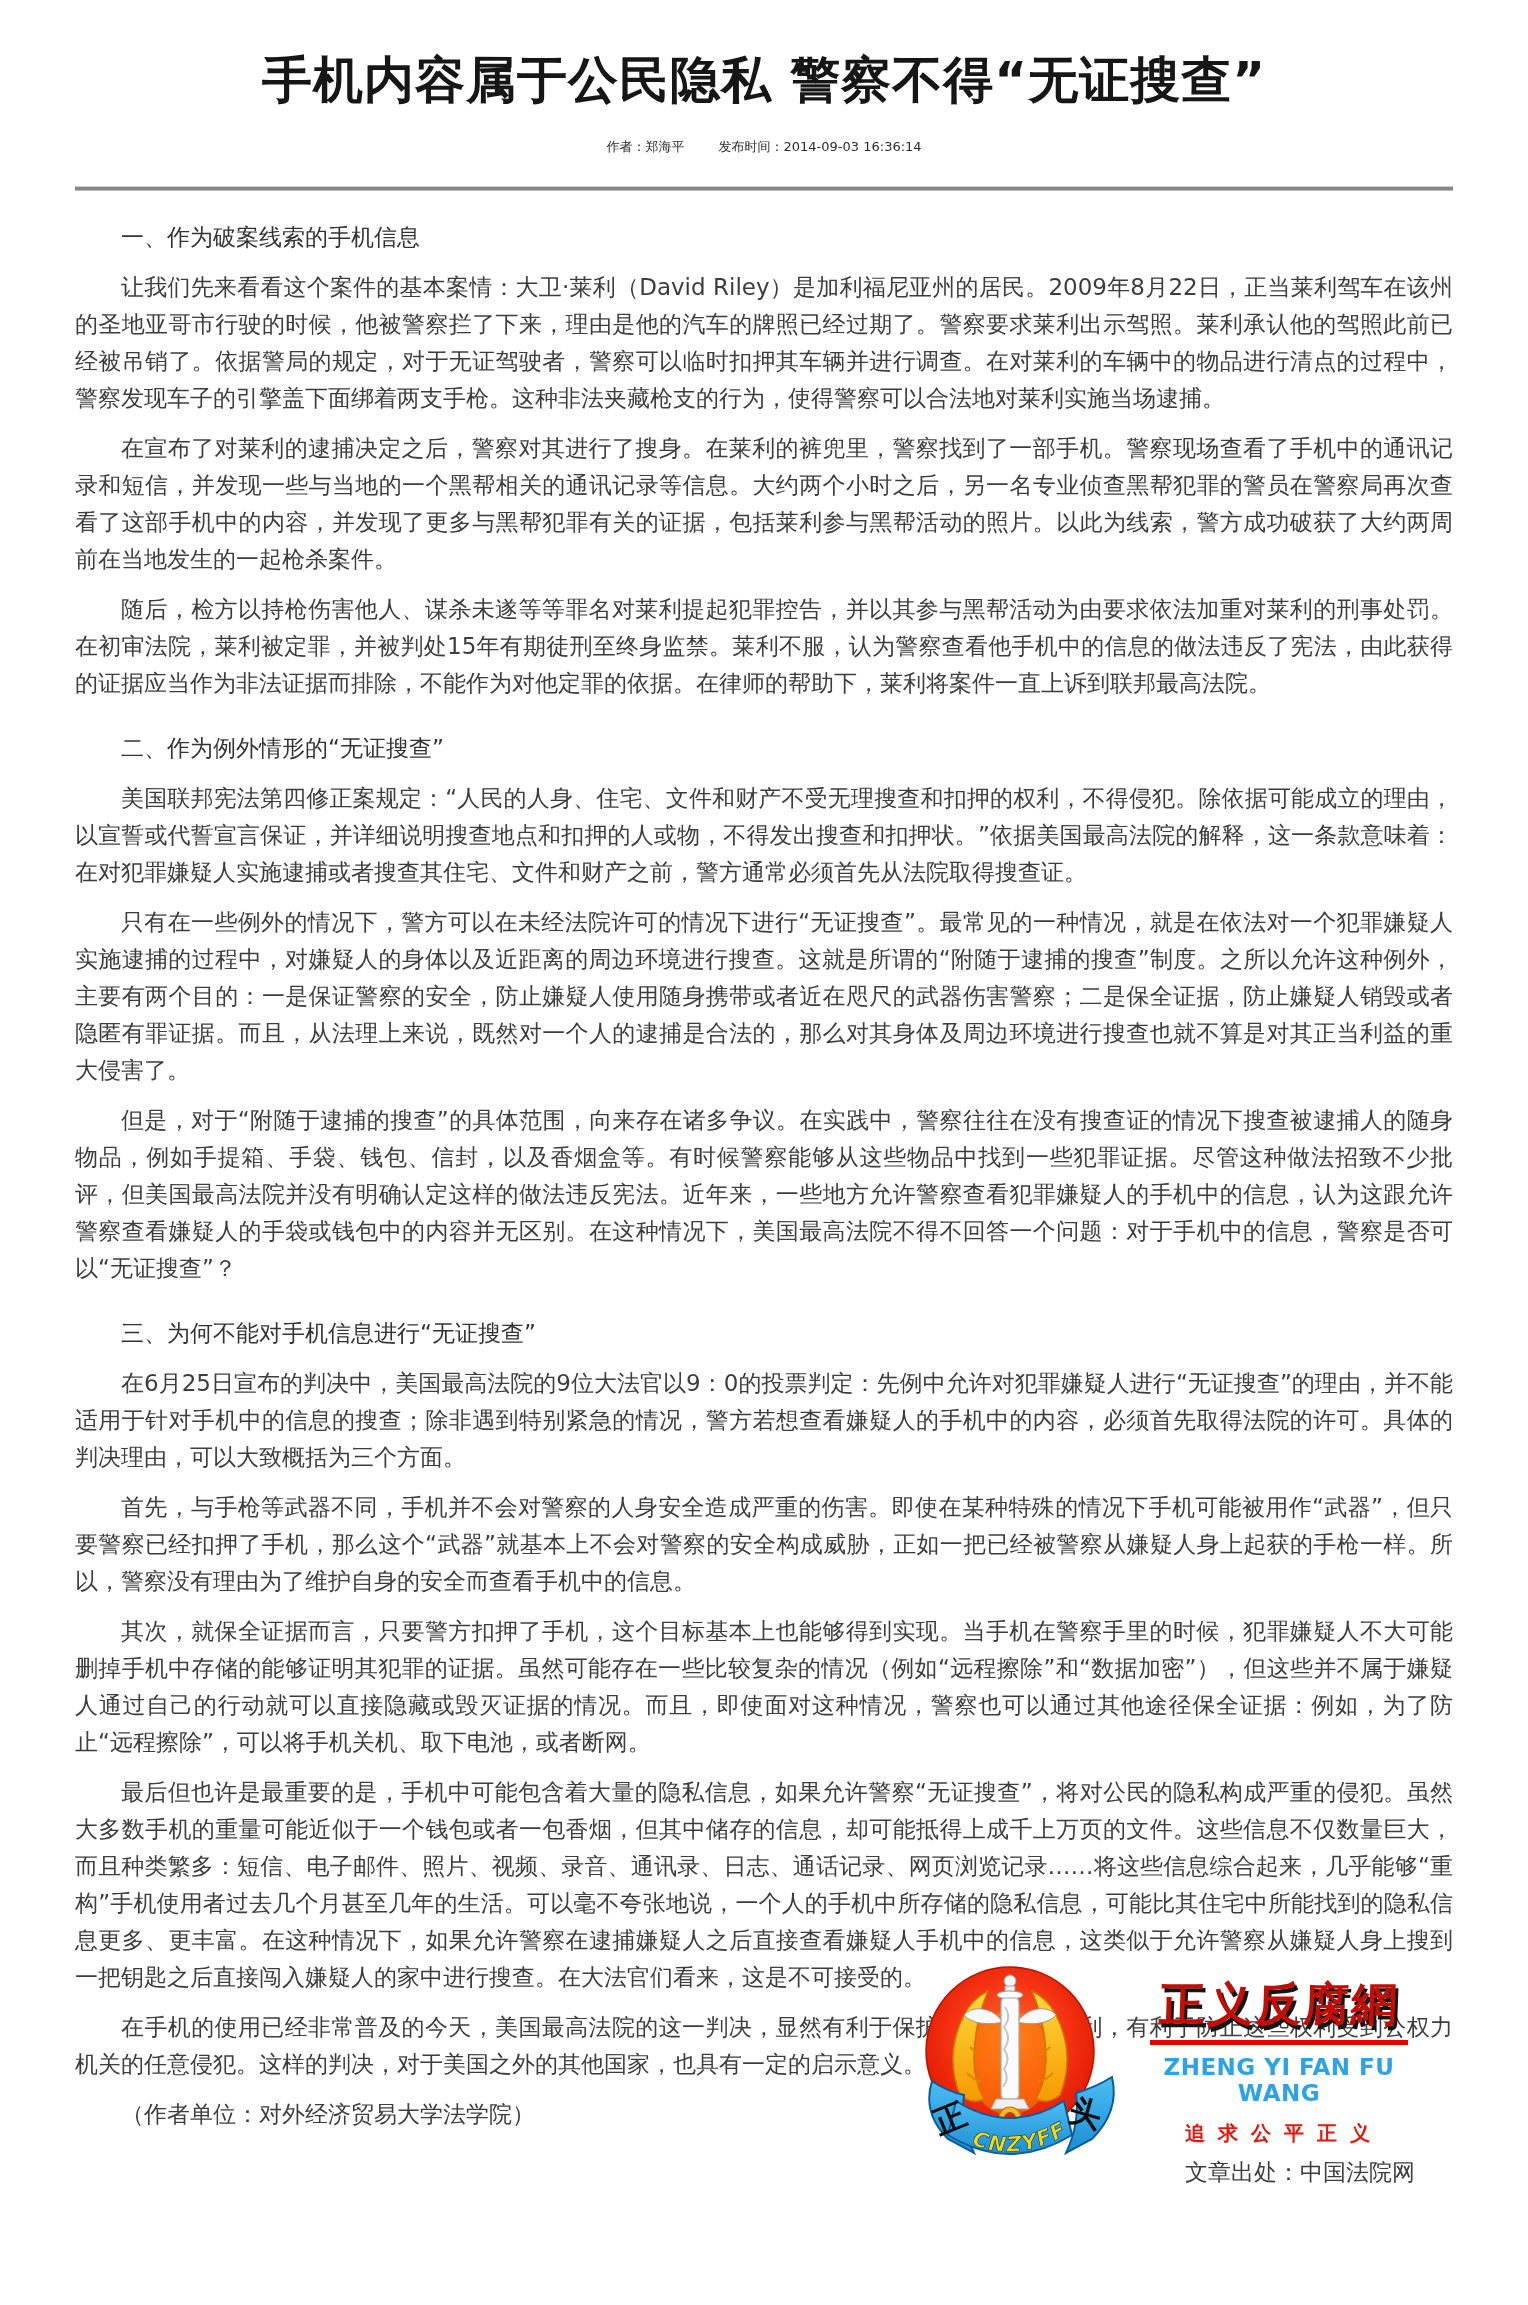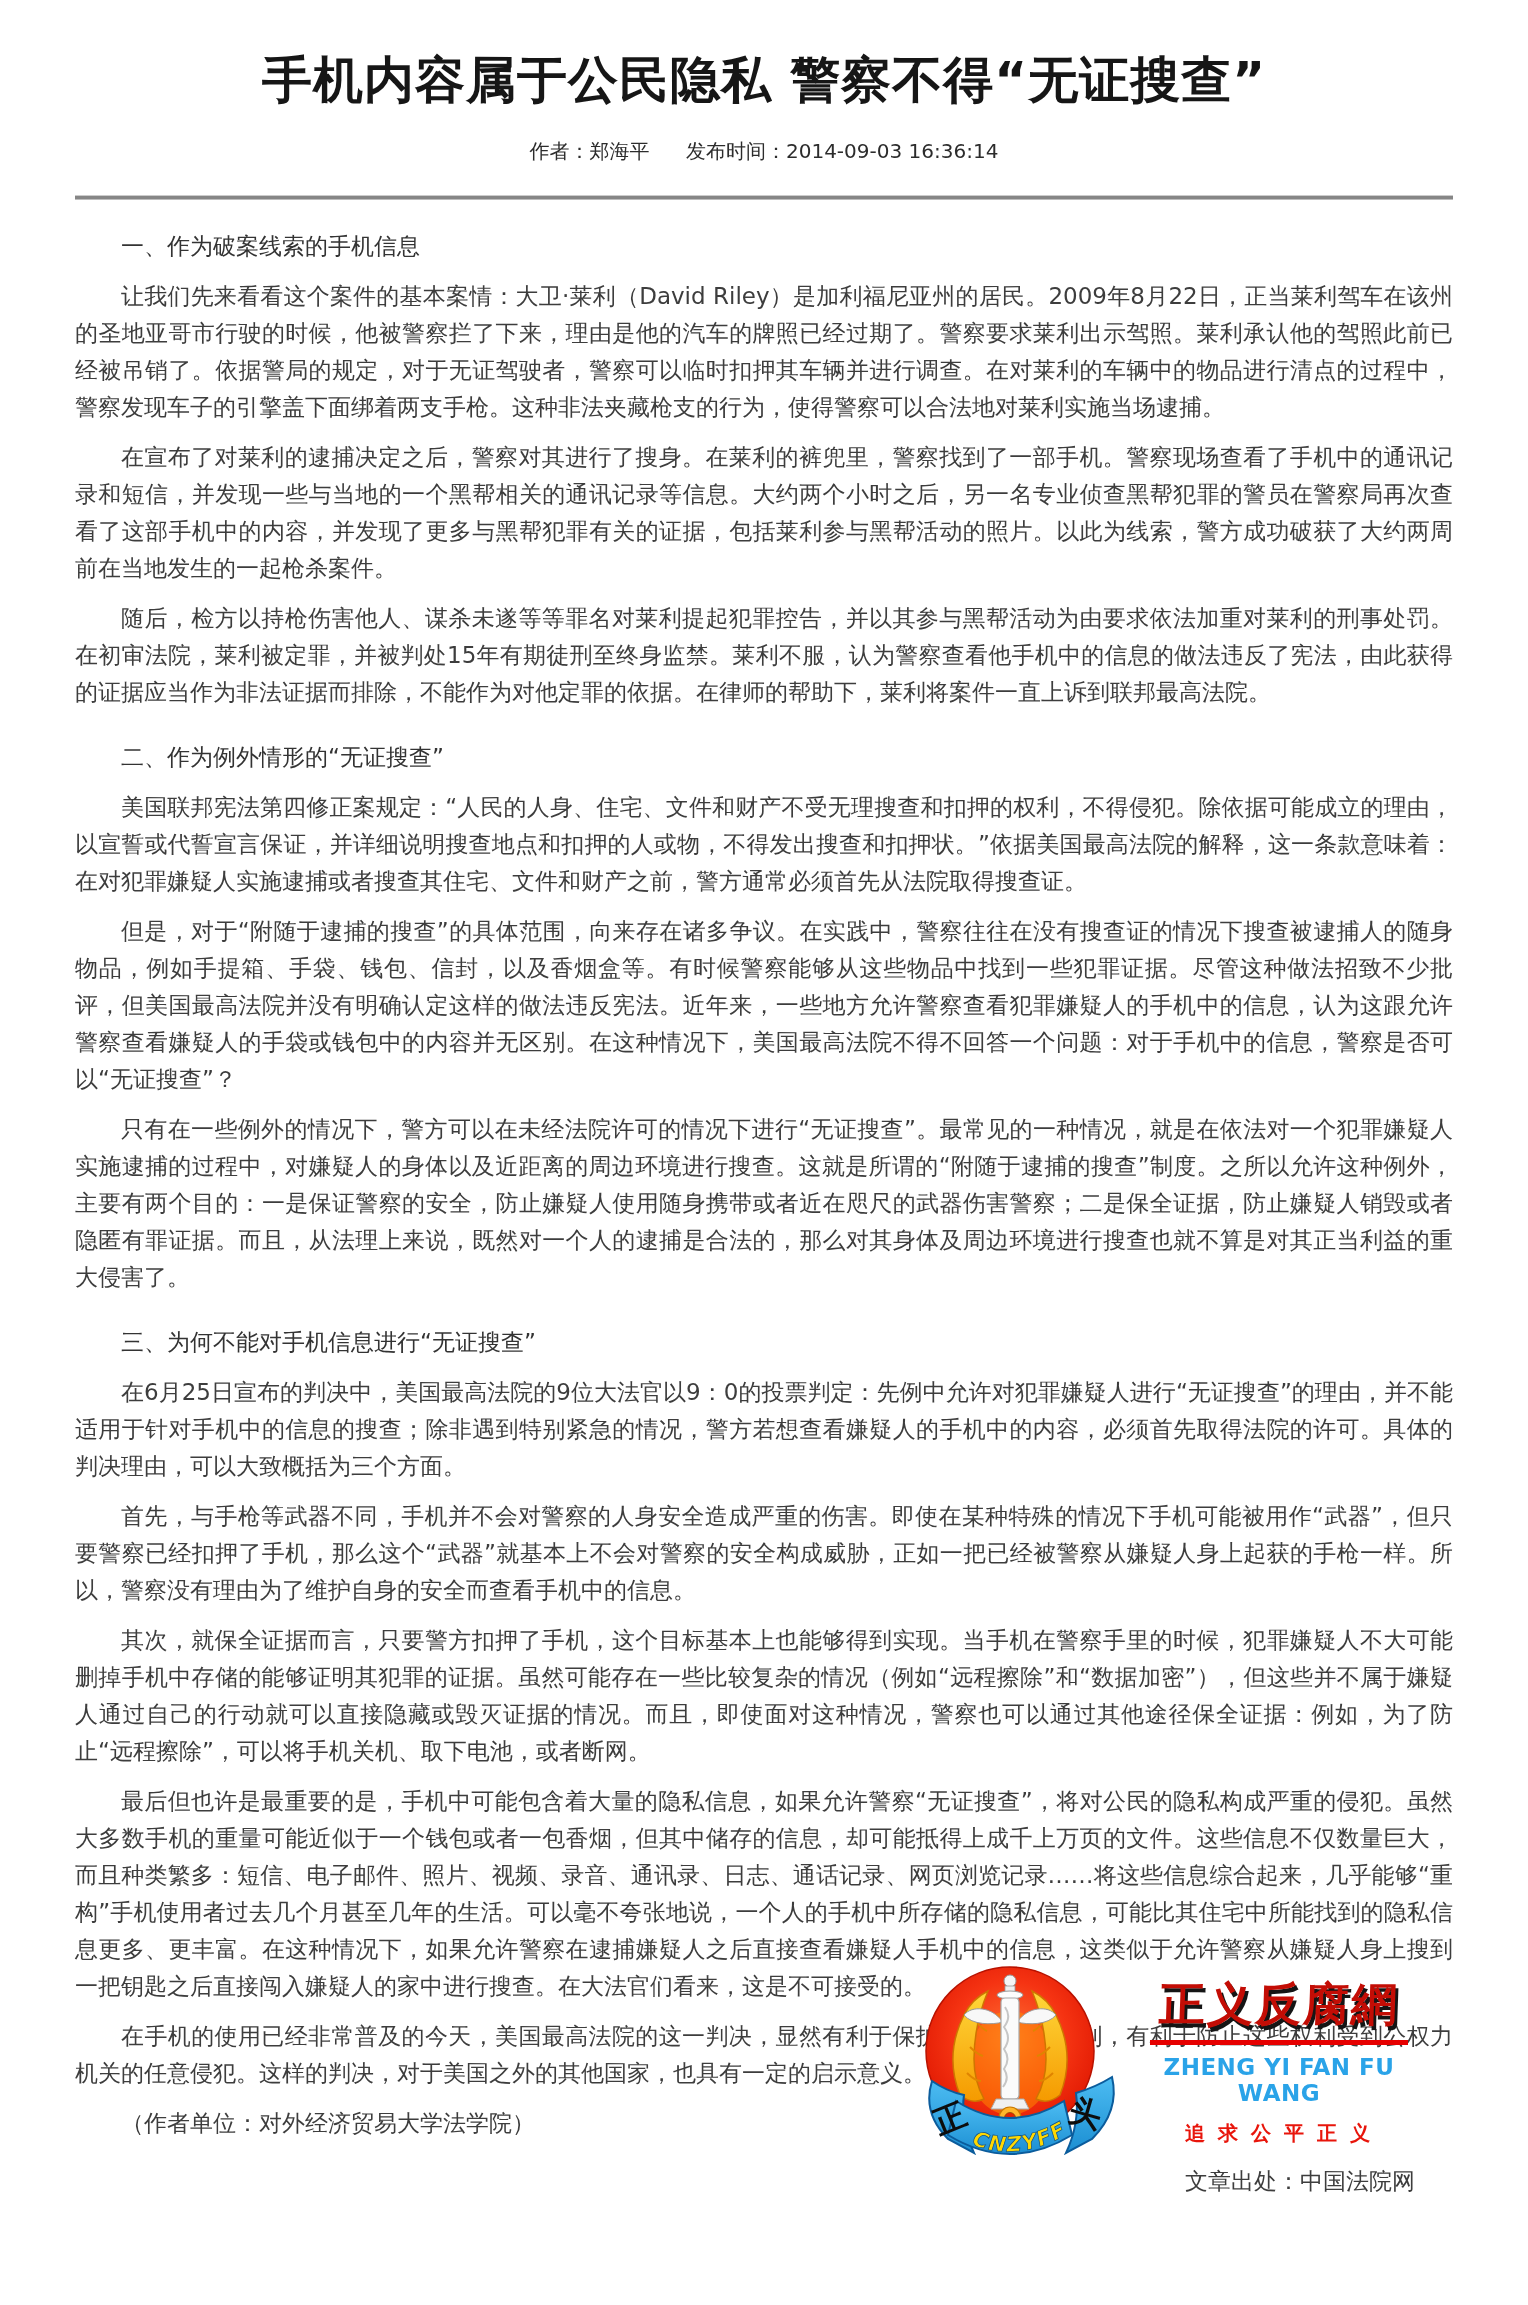--- a/index.html
+++ b/index.html
@@ -17,7 +17,7 @@
   }
   .byline {
     margin-top:28px; text-align:center;
-    font-size:20px; color:#2c2c2c;
+    font-size:13px; color:#2c2c2c;
   }
   .byline .time-part { margin-left:30px; }
 

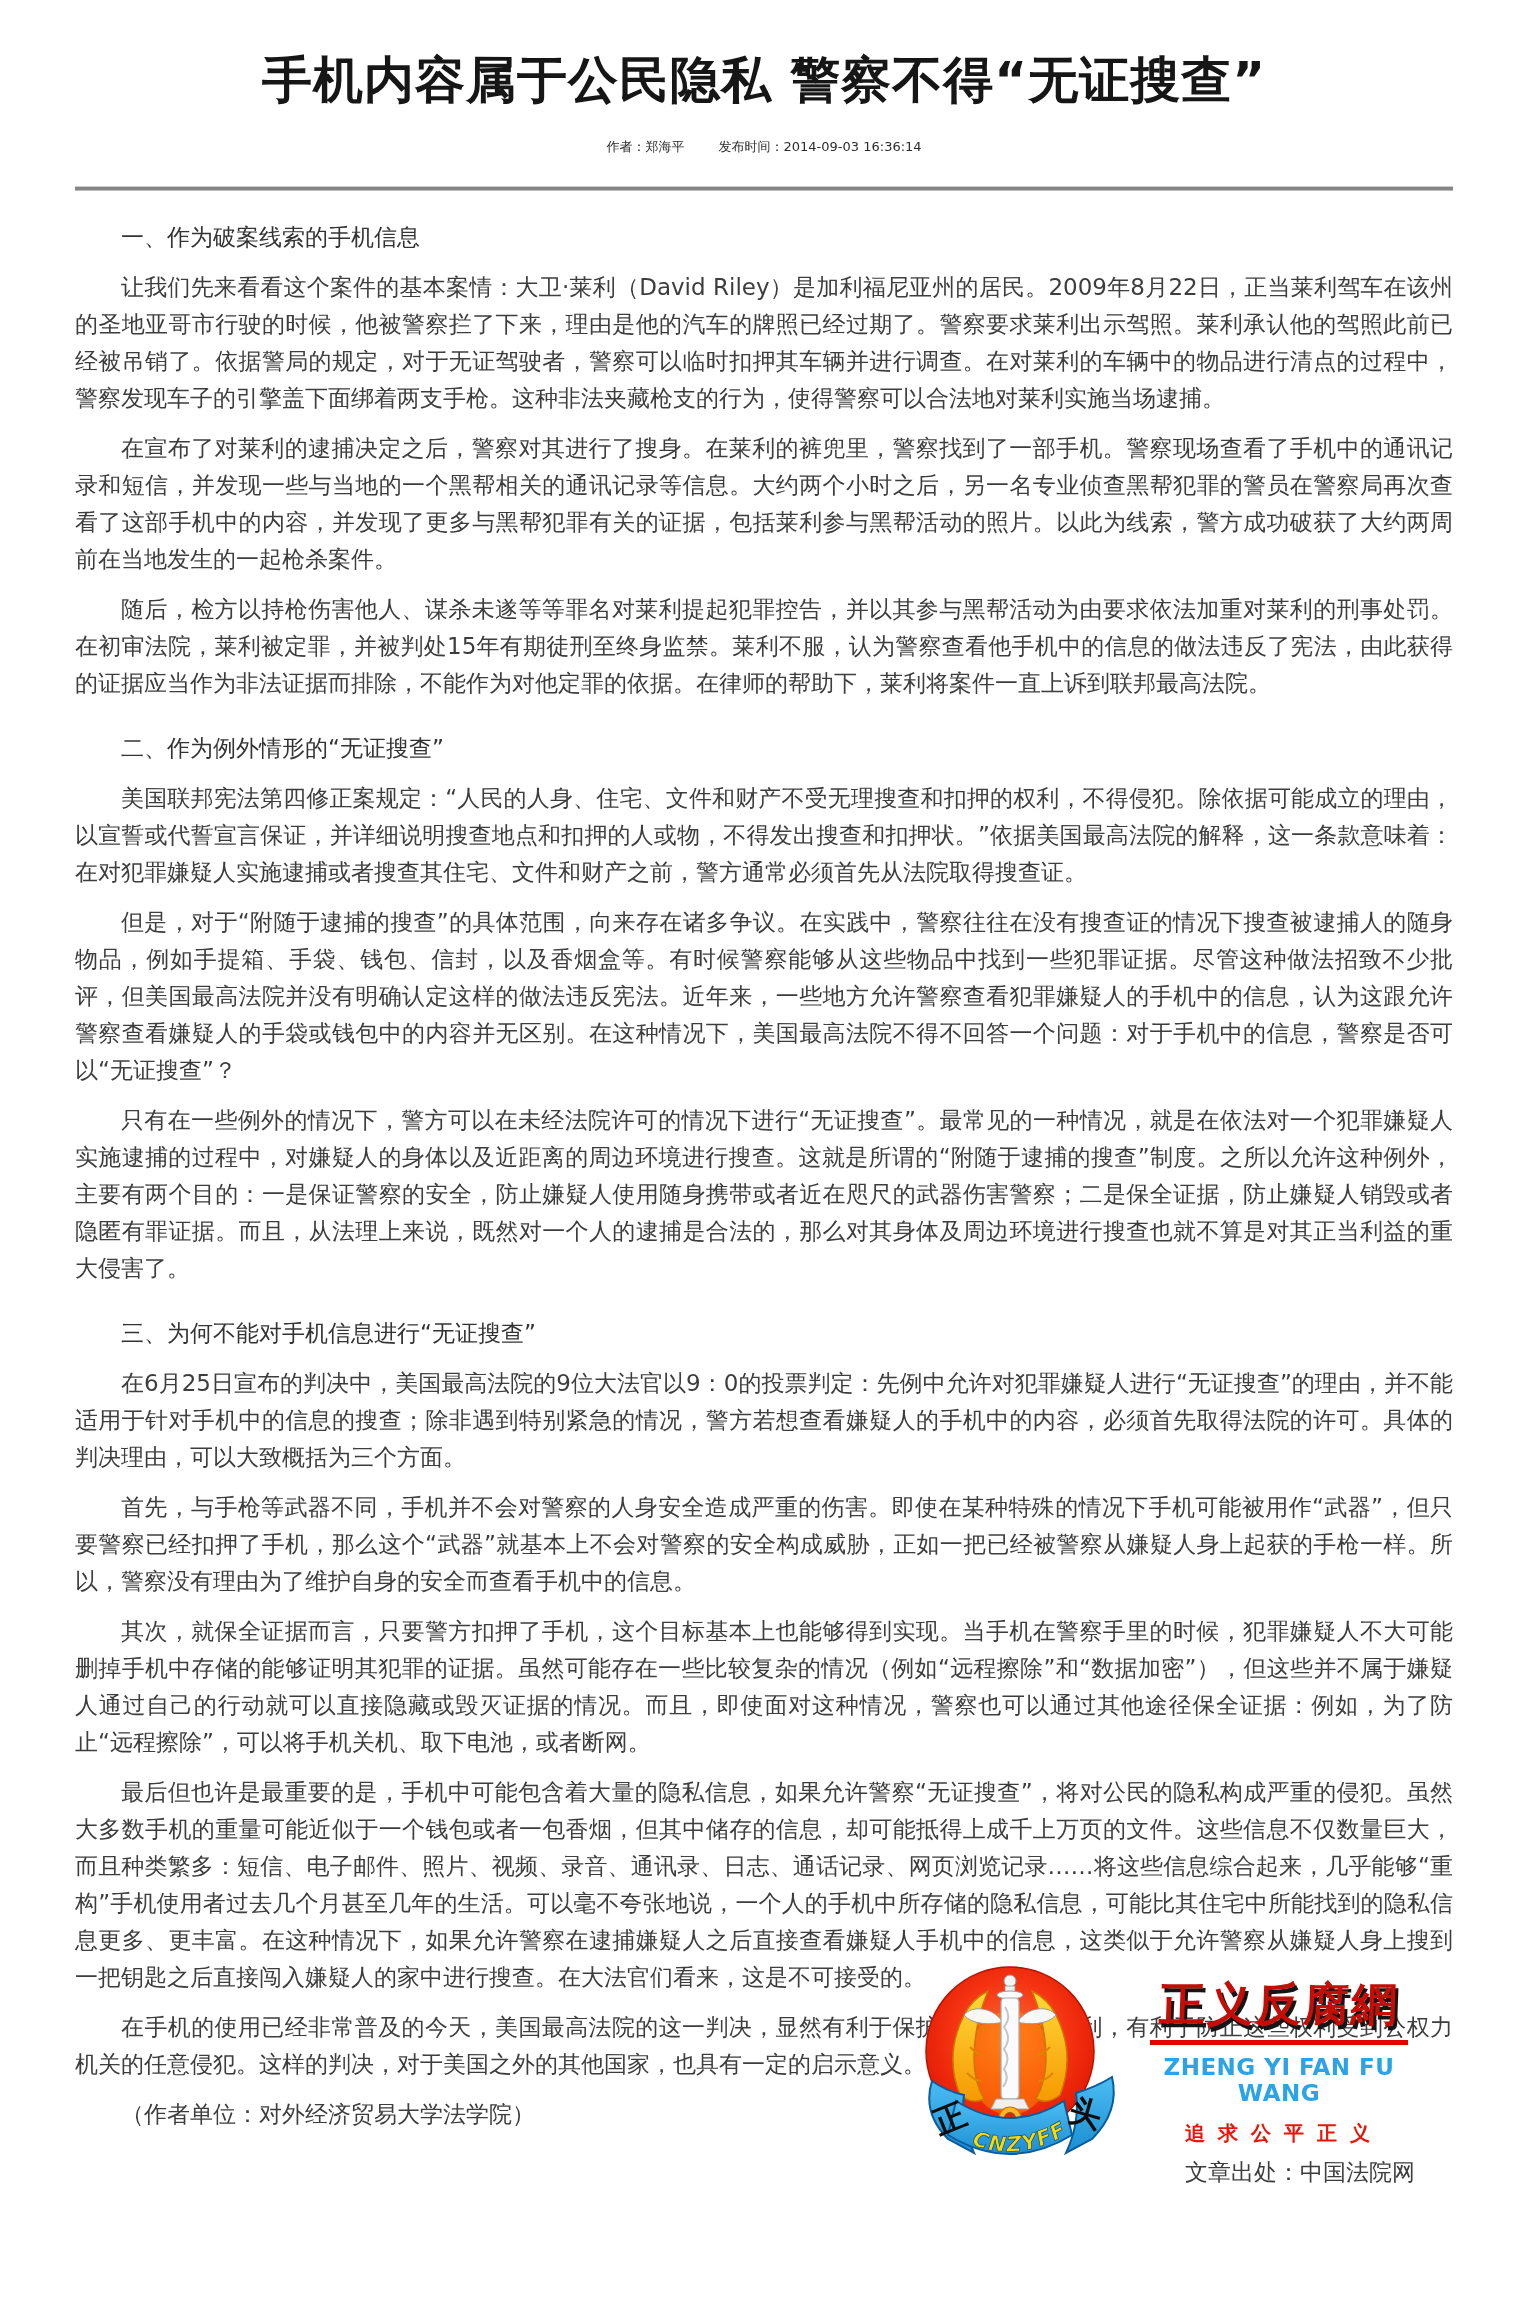--- a/index.html
+++ b/index.html
@@ -71,8 +71,8 @@
       <p class="para">随后，检方以持枪伤害他人、谋杀未遂等等罪名对莱利提起犯罪控告，并以其参与黑帮活动为由要求依法加重对莱利的刑事处罚。在初审法院，莱利被定罪，并被判处15年有期徒刑至终身监禁。莱利不服，认为警察查看他手机中的信息的做法违反了宪法，由此获得的证据应当作为非法证据而排除，不能作为对他定罪的依据。在律师的帮助下，莱利将案件一直上诉到联邦最高法院。</p>
       <p class="heading">二、作为例外情形的“无证搜查”</p>
       <p class="para">美国联邦宪法第四修正案规定：“人民的人身、住宅、文件和财产不受无理搜查和扣押的权利，不得侵犯。除依据可能成立的理由，以宣誓或代誓宣言保证，并详细说明搜查地点和扣押的人或物，不得发出搜查和扣押状。”依据美国最高法院的解释，这一条款意味着：在对犯罪嫌疑人实施逮捕或者搜查其住宅、文件和财产之前，警方通常必须首先从法院取得搜查证。</p>
+      <p class="para">只有在一些例外的情况下，警方可以在未经法院许可的情况下进行“无证搜查”。最常见的一种情况，就是在依法对一个犯罪嫌疑人实施逮捕的过程中，对嫌疑人的身体以及近距离的周边环境进行搜查。这就是所谓的“附随于逮捕的搜查”制度。之所以允许这种例外，主要有两个目的：一是保证警察的安全，防止嫌疑人使用随身携带或者近在咫尺的武器伤害警察；二是保全证据，防止嫌疑人销毁或者隐匿有罪证据。而且，从法理上来说，既然对一个人的逮捕是合法的，那么对其身体及周边环境进行搜查也就不算是对其正当利益的重大侵害了。</p>
       <p class="para">但是，对于“附随于逮捕的搜查”的具体范围，向来存在诸多争议。在实践中，警察往往在没有搜查证的情况下搜查被逮捕人的随身物品，例如手提箱、手袋、钱包、信封，以及香烟盒等。有时候警察能够从这些物品中找到一些犯罪证据。尽管这种做法招致不少批评，但美国最高法院并没有明确认定这样的做法违反宪法。近年来，一些地方允许警察查看犯罪嫌疑人的手机中的信息，认为这跟允许警察查看嫌疑人的手袋或钱包中的内容并无区别。在这种情况下，美国最高法院不得不回答一个问题：对于手机中的信息，警察是否可以“无证搜查”？</p>
-      <p class="para">只有在一些例外的情况下，警方可以在未经法院许可的情况下进行“无证搜查”。最常见的一种情况，就是在依法对一个犯罪嫌疑人实施逮捕的过程中，对嫌疑人的身体以及近距离的周边环境进行搜查。这就是所谓的“附随于逮捕的搜查”制度。之所以允许这种例外，主要有两个目的：一是保证警察的安全，防止嫌疑人使用随身携带或者近在咫尺的武器伤害警察；二是保全证据，防止嫌疑人销毁或者隐匿有罪证据。而且，从法理上来说，既然对一个人的逮捕是合法的，那么对其身体及周边环境进行搜查也就不算是对其正当利益的重大侵害了。</p>
       <p class="heading">三、为何不能对手机信息进行“无证搜查”</p>
       <p class="para">在6月25日宣布的判决中，美国最高法院的9位大法官以9：0的投票判定：先例中允许对犯罪嫌疑人进行“无证搜查”的理由，并不能适用于针对手机中的信息的搜查；除非遇到特别紧急的情况，警方若想查看嫌疑人的手机中的内容，必须首先取得法院的许可。具体的判决理由，可以大致概括为三个方面。</p>
       <p class="para">首先，与手枪等武器不同，手机并不会对警察的人身安全造成严重的伤害。即使在某种特殊的情况下手机可能被用作“武器”，但只要警察已经扣押了手机，那么这个“武器”就基本上不会对警察的安全构成威胁，正如一把已经被警察从嫌疑人身上起获的手枪一样。所以，警察没有理由为了维护自身的安全而查看手机中的信息。</p>

